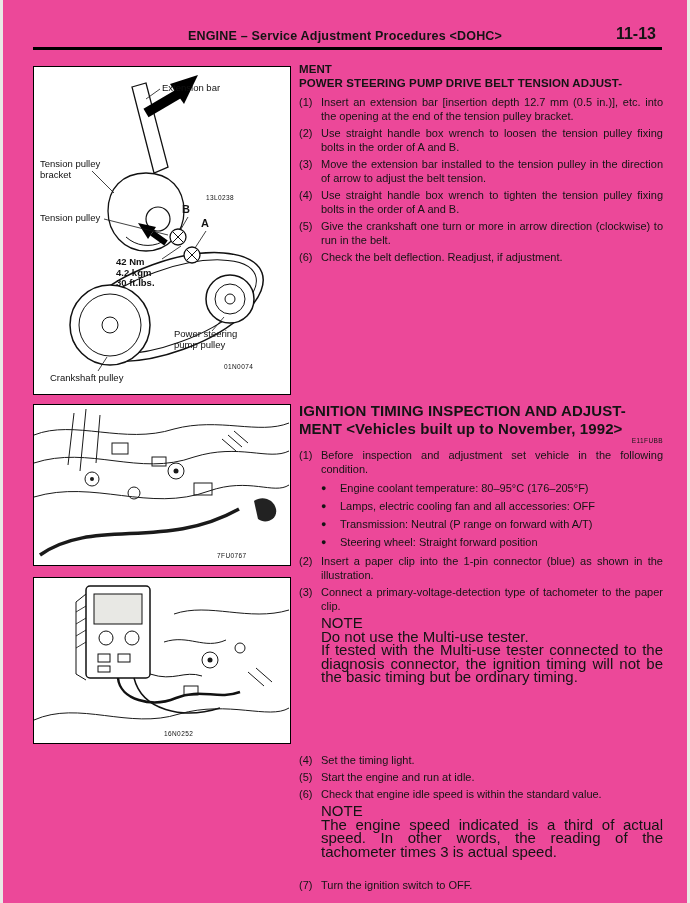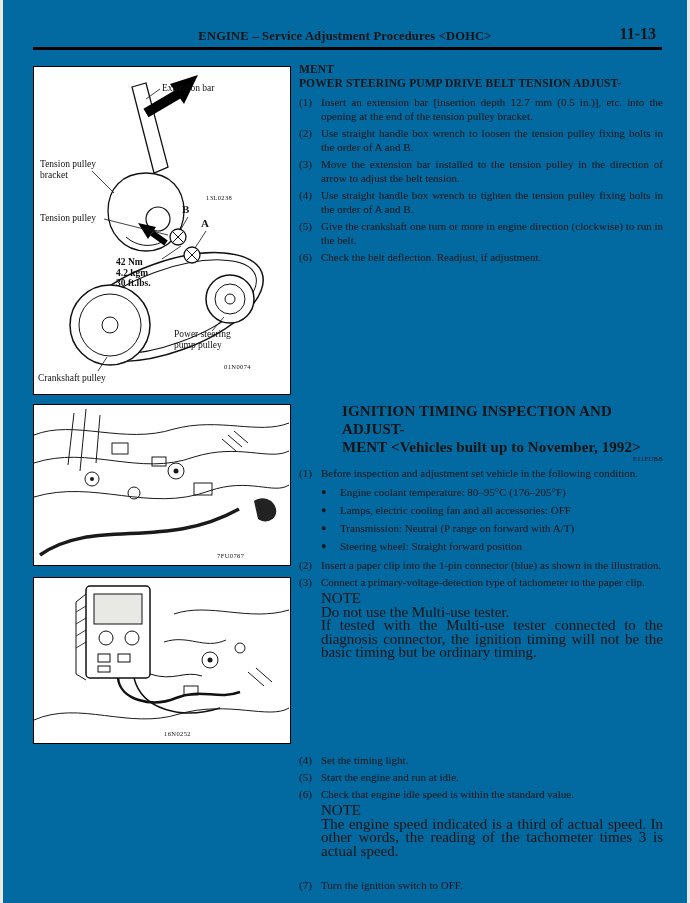--- a/index.html
+++ b/index.html
@@ -6,8 +6,8 @@
   html,body { background:#e9e9e6; }
   .page {
     position:relative; width:684px; height:903px; margin:0 auto;
-    background:#0369a1; color:#141414; overflow:hidden;
-    font-family:Liberation Serif, serif;
+    background:#ec4899; color:#141414; overflow:hidden;
+    font-family:Liberation Sans, sans-serif;
   }
   
   .hdr-title {

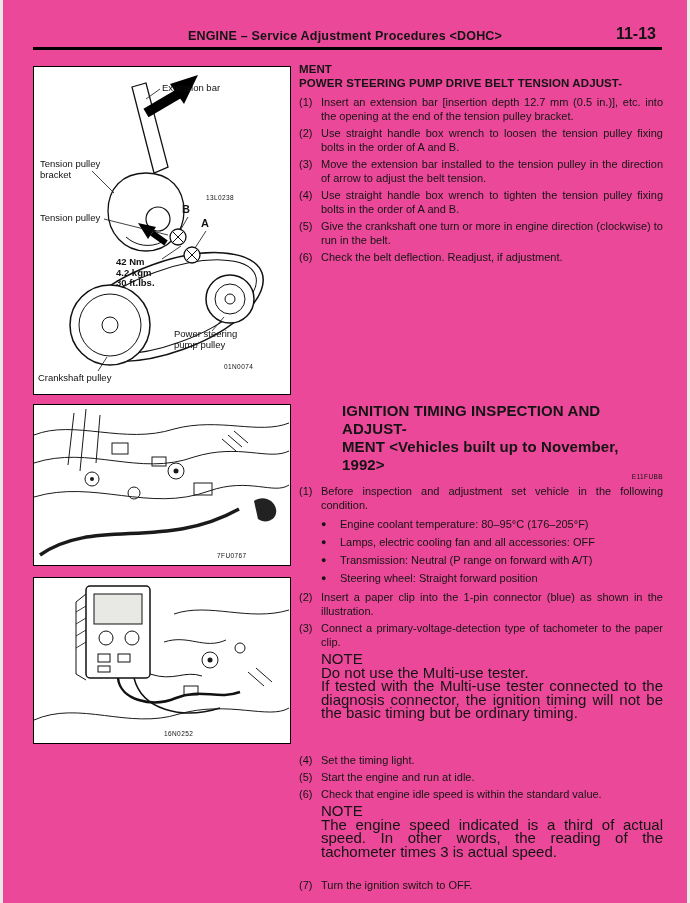--- a/index.html
+++ b/index.html
@@ -220,7 +220,7 @@
       </div>
       <div class="step">
         <span class="num">(5)</span>
-        <span class="txt">Give the crankshaft one turn or more in engine direction (clockwise) to run in the belt.</span>
+        <span class="txt">Give the crankshaft one turn or more in arrow direction (clockwise) to run in the belt.</span>
       </div>
       <div class="step">
         <span class="num">(6)</span>

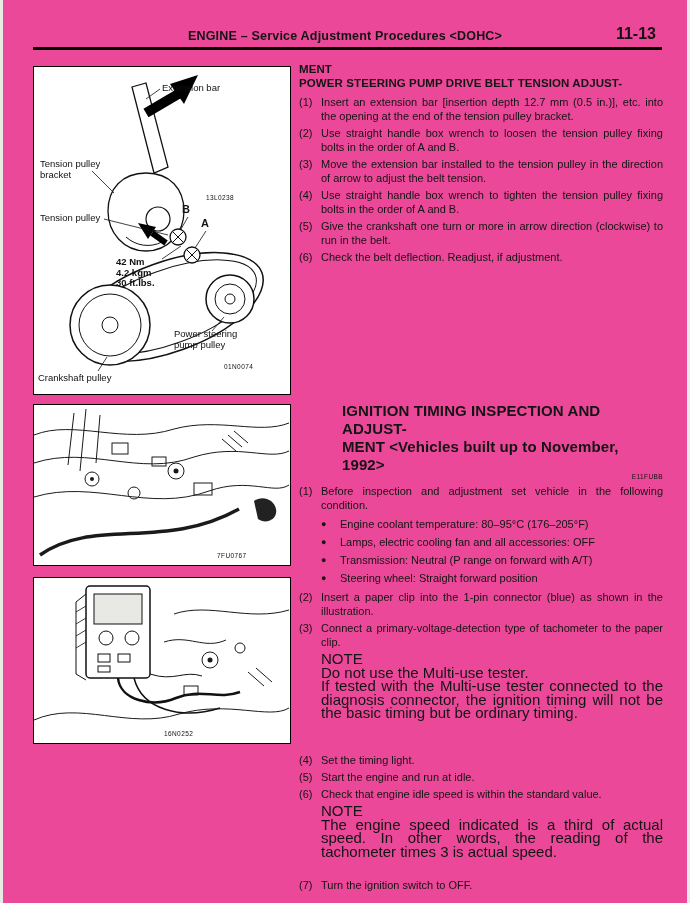--- a/index.html
+++ b/index.html
@@ -135,7 +135,7 @@
       <span class="block">Power steering</span>
       <span class="block">pump pulley</span>
     </span>
-    <span class="flabel" style="left:4px; top:306px;">Crankshaft pulley</span>
+    <span class="flabel" style="left:16px; top:306px;">Crankshaft pulley</span>
     <span class="fcode" style="left:190px; top:296px;">01N0074</span>
   </figure>
 

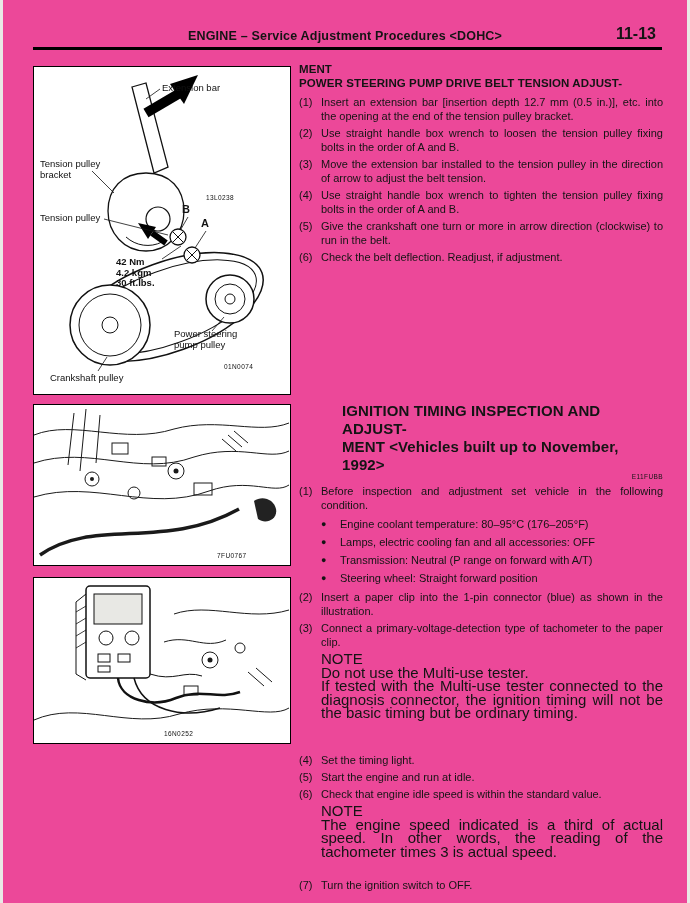--- a/index.html
+++ b/index.html
@@ -33,7 +33,7 @@
   .sec { position:absolute; left:296px; width:364px; }
   .block { display:block; }
   .h-small { font-size:11.5px; font-weight:bold; line-height:14px; letter-spacing:.1px; }
-  .h-large { font-size:15px; font-weight:bold; line-height:18px; letter-spacing:.1px;margin-left:43px; }
+  .h-large { font-size:15px; font-weight:bold; line-height:18px; letter-spacing:.1px; }
   .ref-code { text-align:right; font-size:6.5px; letter-spacing:.4px; margin-top:-1px; }
   .steps { margin-top:5px; }
   .step { display:flex; font-size:11px; line-height:14px; }

